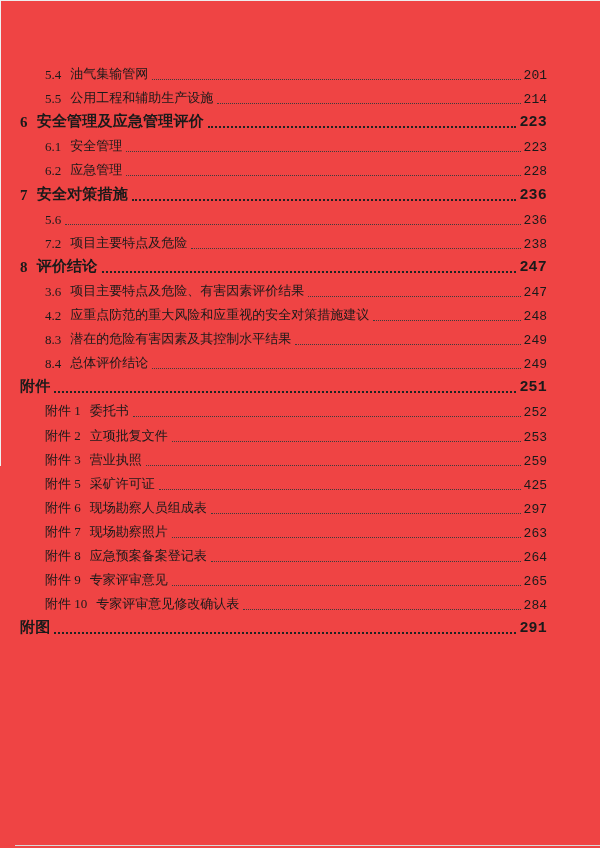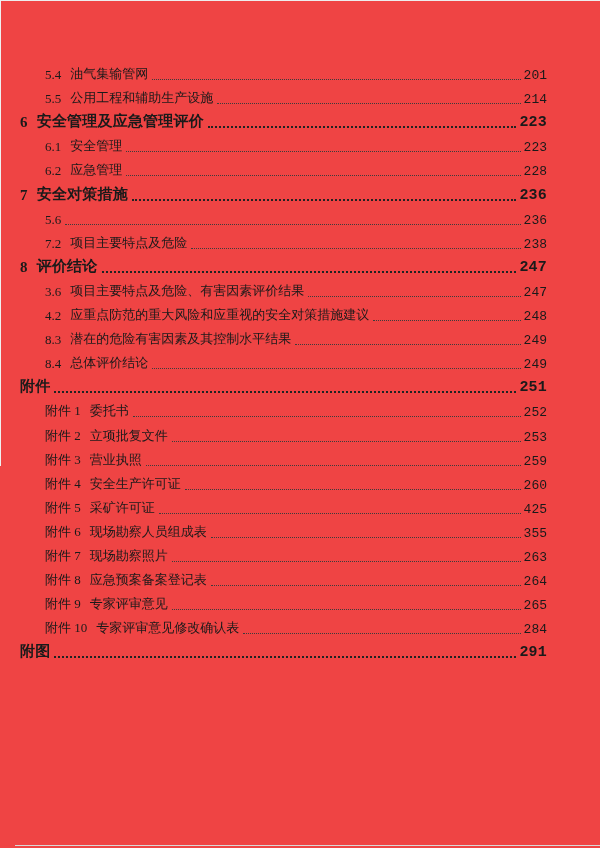--- a/index.html
+++ b/index.html
@@ -186,12 +186,6 @@
     <span class="pg">259</span>
   </div>
       <div class="row lv2">
-    <span class="num">附件 4</span>
-    <span class="title">安全生产许可证</span>
-    <span class="leader"></span>
-    <span class="pg">260</span>
-  </div>
-      <div class="row lv2">
     <span class="num">附件 5</span>
     <span class="title">采矿许可证</span>
     <span class="leader"></span>

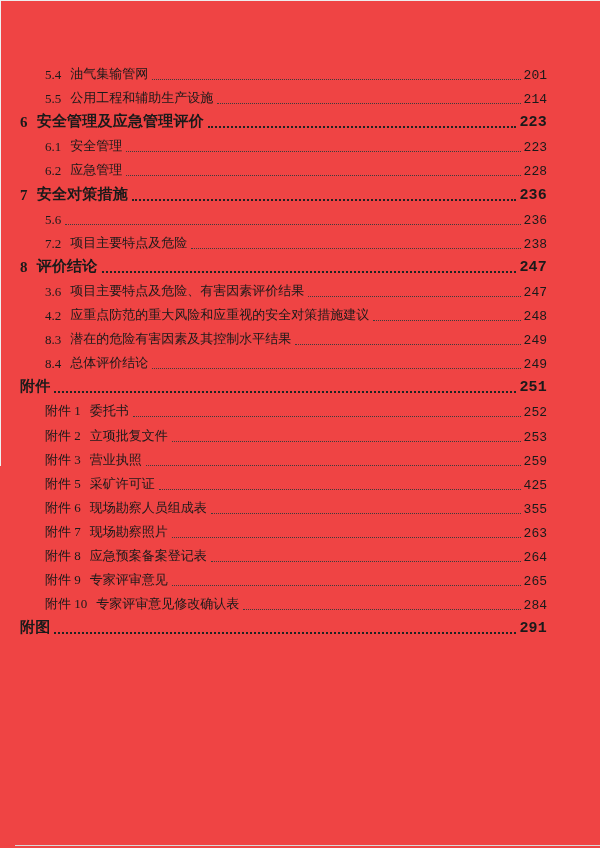--- a/index.html
+++ b/index.html
@@ -195,7 +195,7 @@
     <span class="num">附件 6</span>
     <span class="title">现场勘察人员组成表</span>
     <span class="leader"></span>
-    <span class="pg">355</span>
+    <span class="pg">297</span>
   </div>
       <div class="row lv2">
     <span class="num">附件 7</span>

